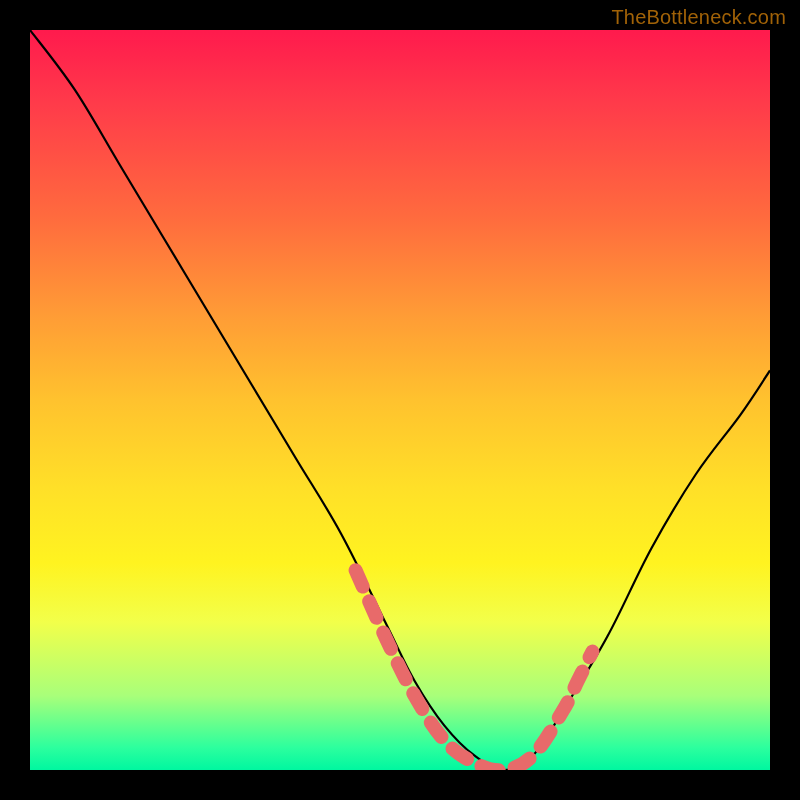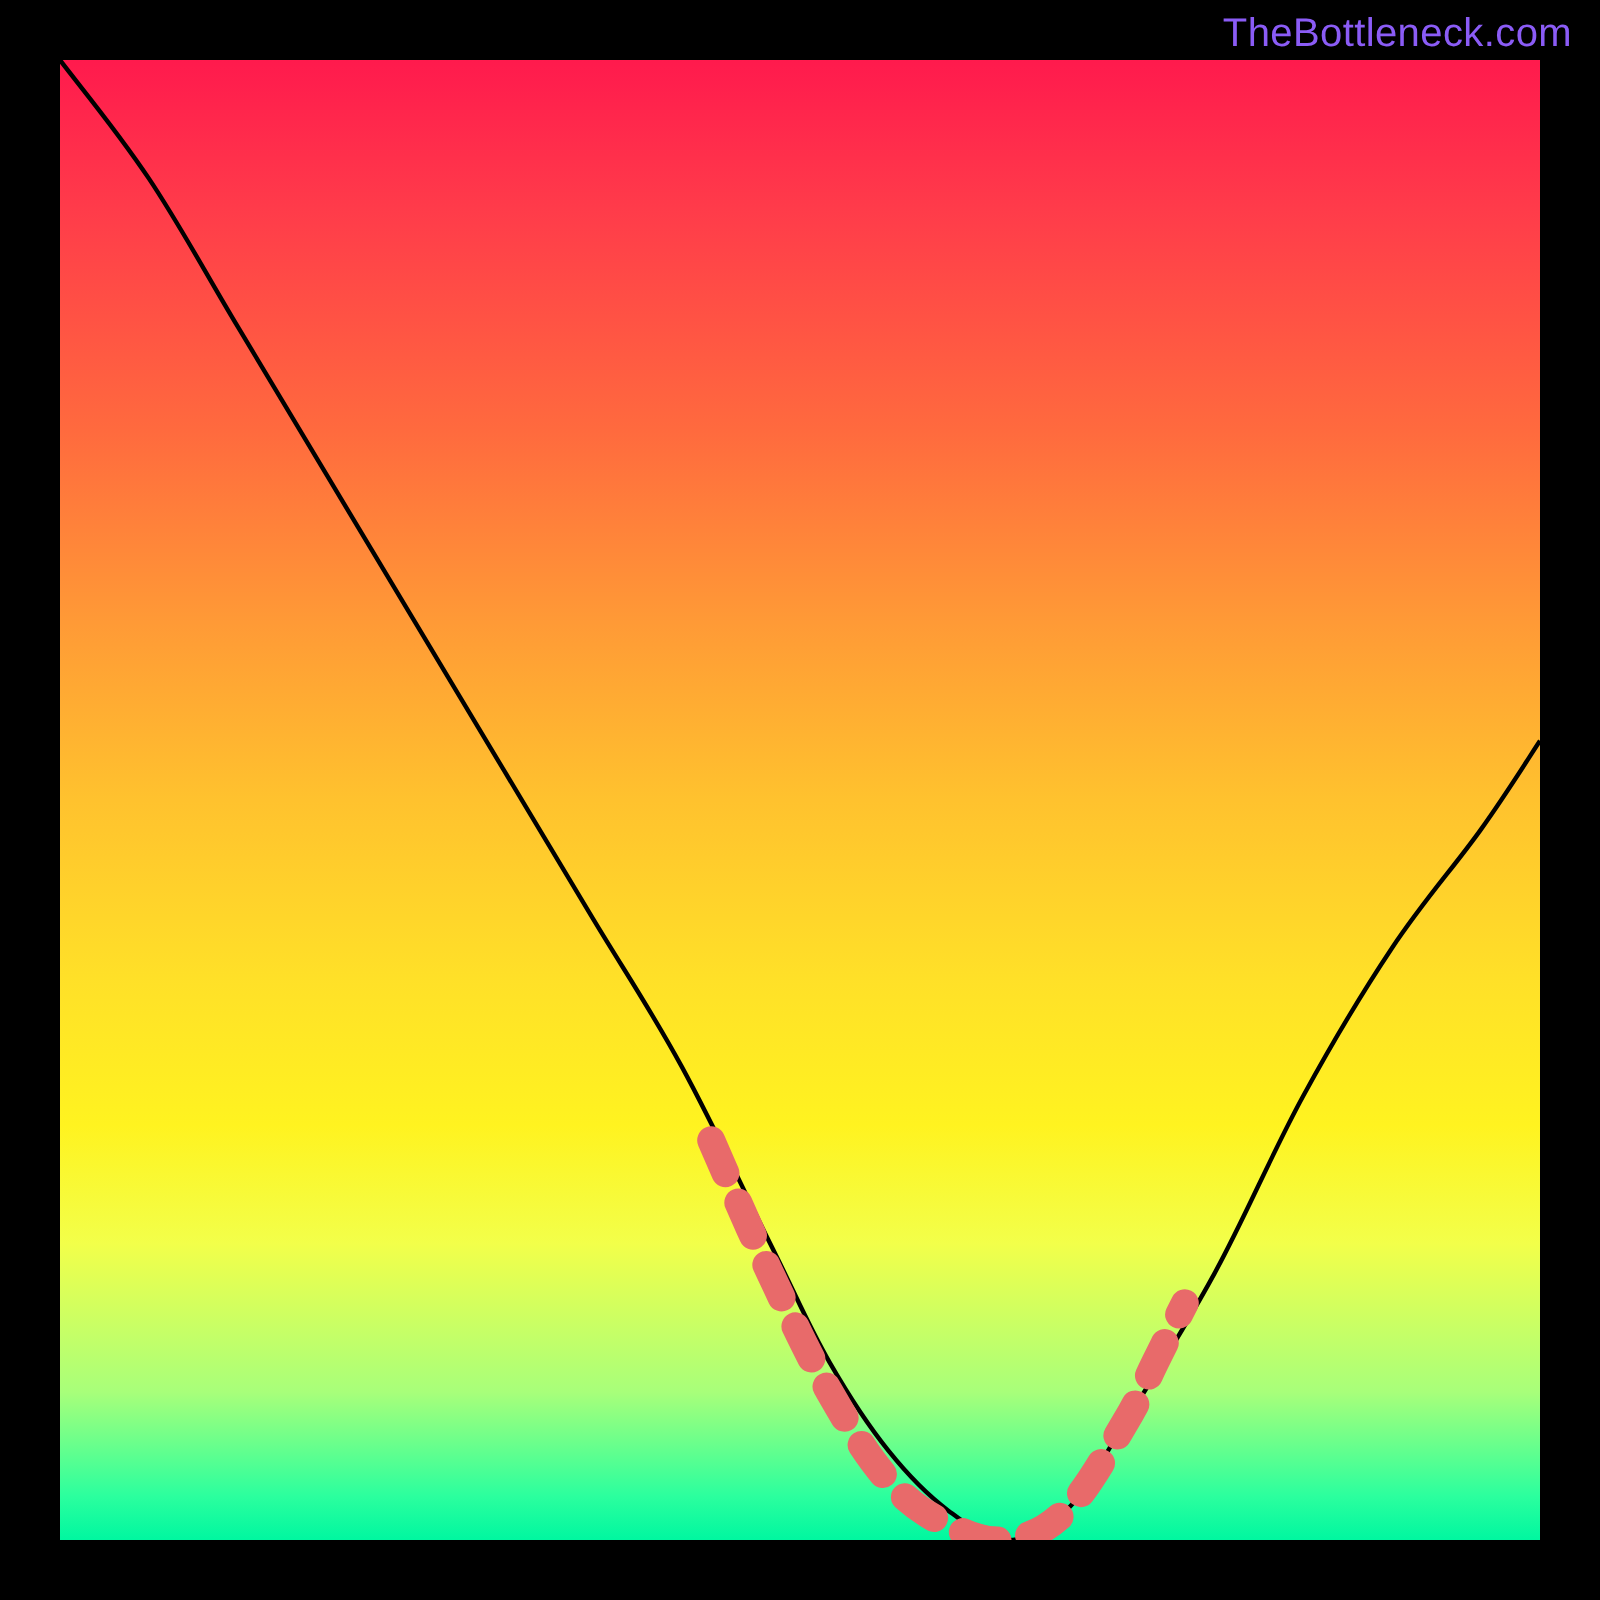--- a/index.html
+++ b/index.html
@@ -48,7 +48,7 @@
     position: absolute;
     top: 6px;
     right: 14px;
-    color: #8b5cf6;
+    color: #a16207;
     font-size: 20px;
     font-weight: 500;
     letter-spacing: 0.2px;

